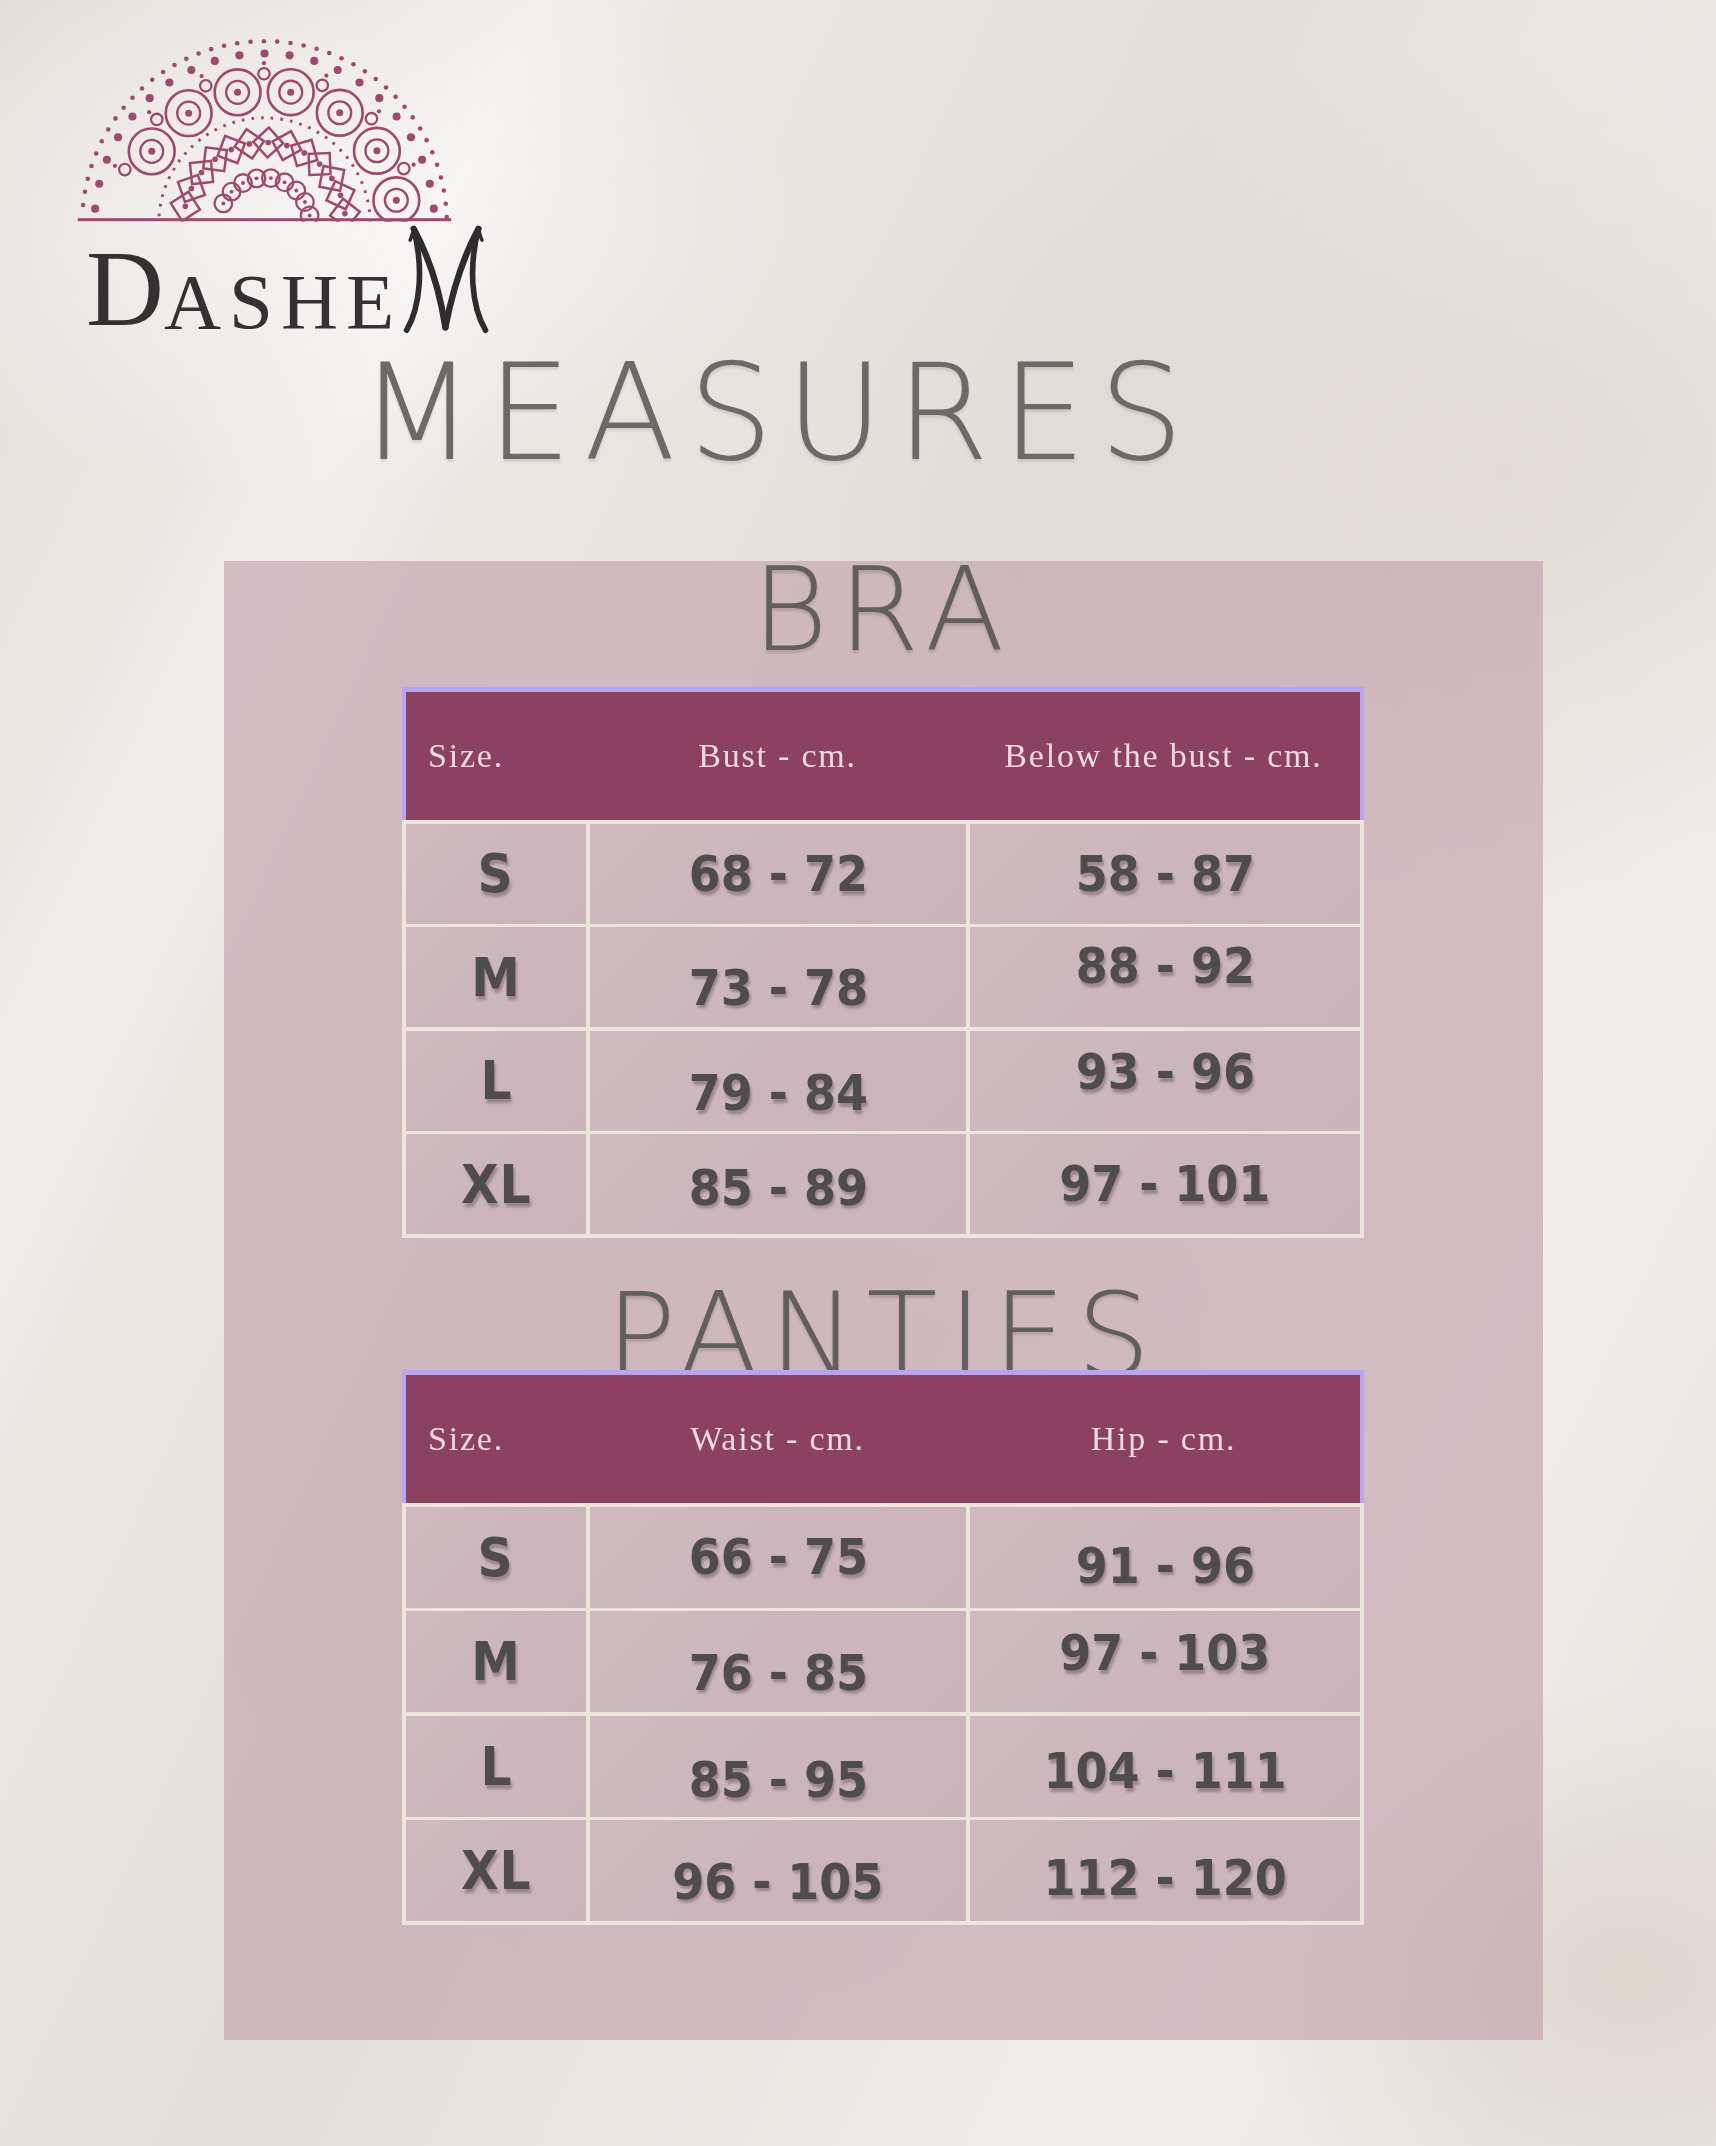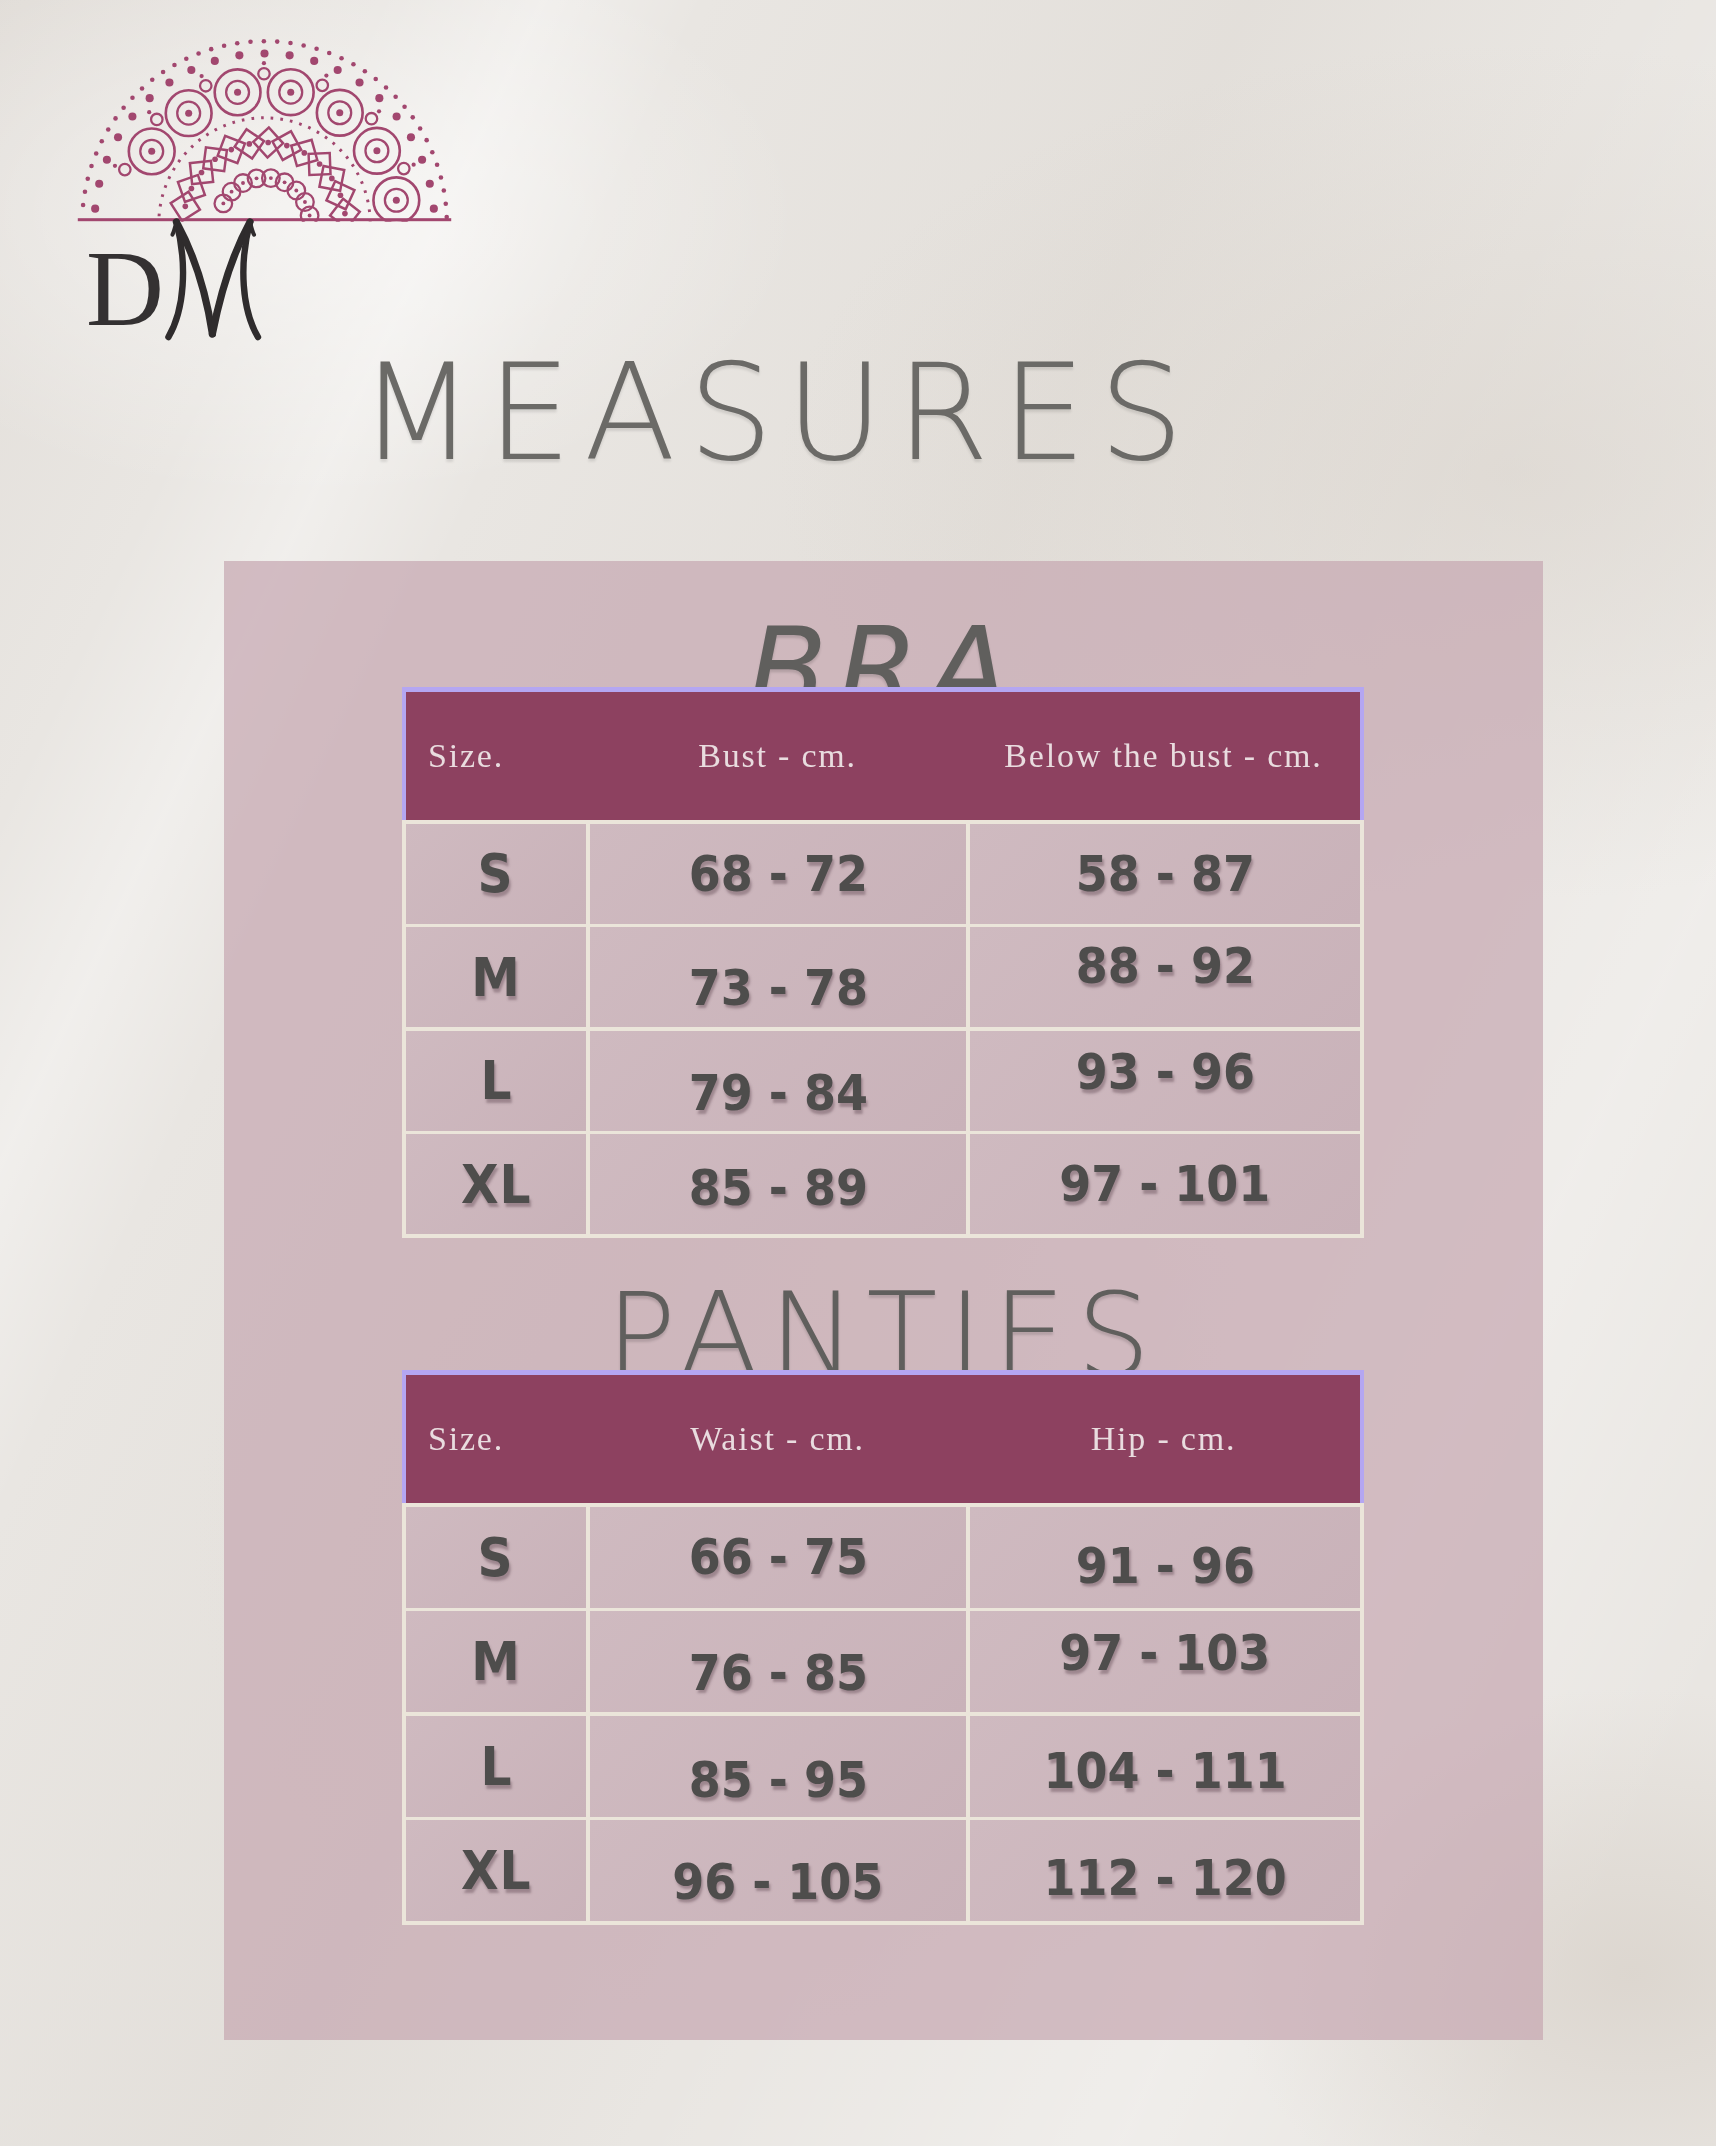--- a/index.html
+++ b/index.html
@@ -260,6 +260,7 @@
   </div>
   <div class="brand">
     <span class="cap">D</span>
+      <span class="rest">ASHE</span>
     <svg width="104" height="139" viewBox="0 0 130 160">
       <g fill="none" stroke="#2f2c2d" stroke-linecap="round">
         <path d="M18,8 C32,62 28,118 8,152" stroke-width="8"></path>

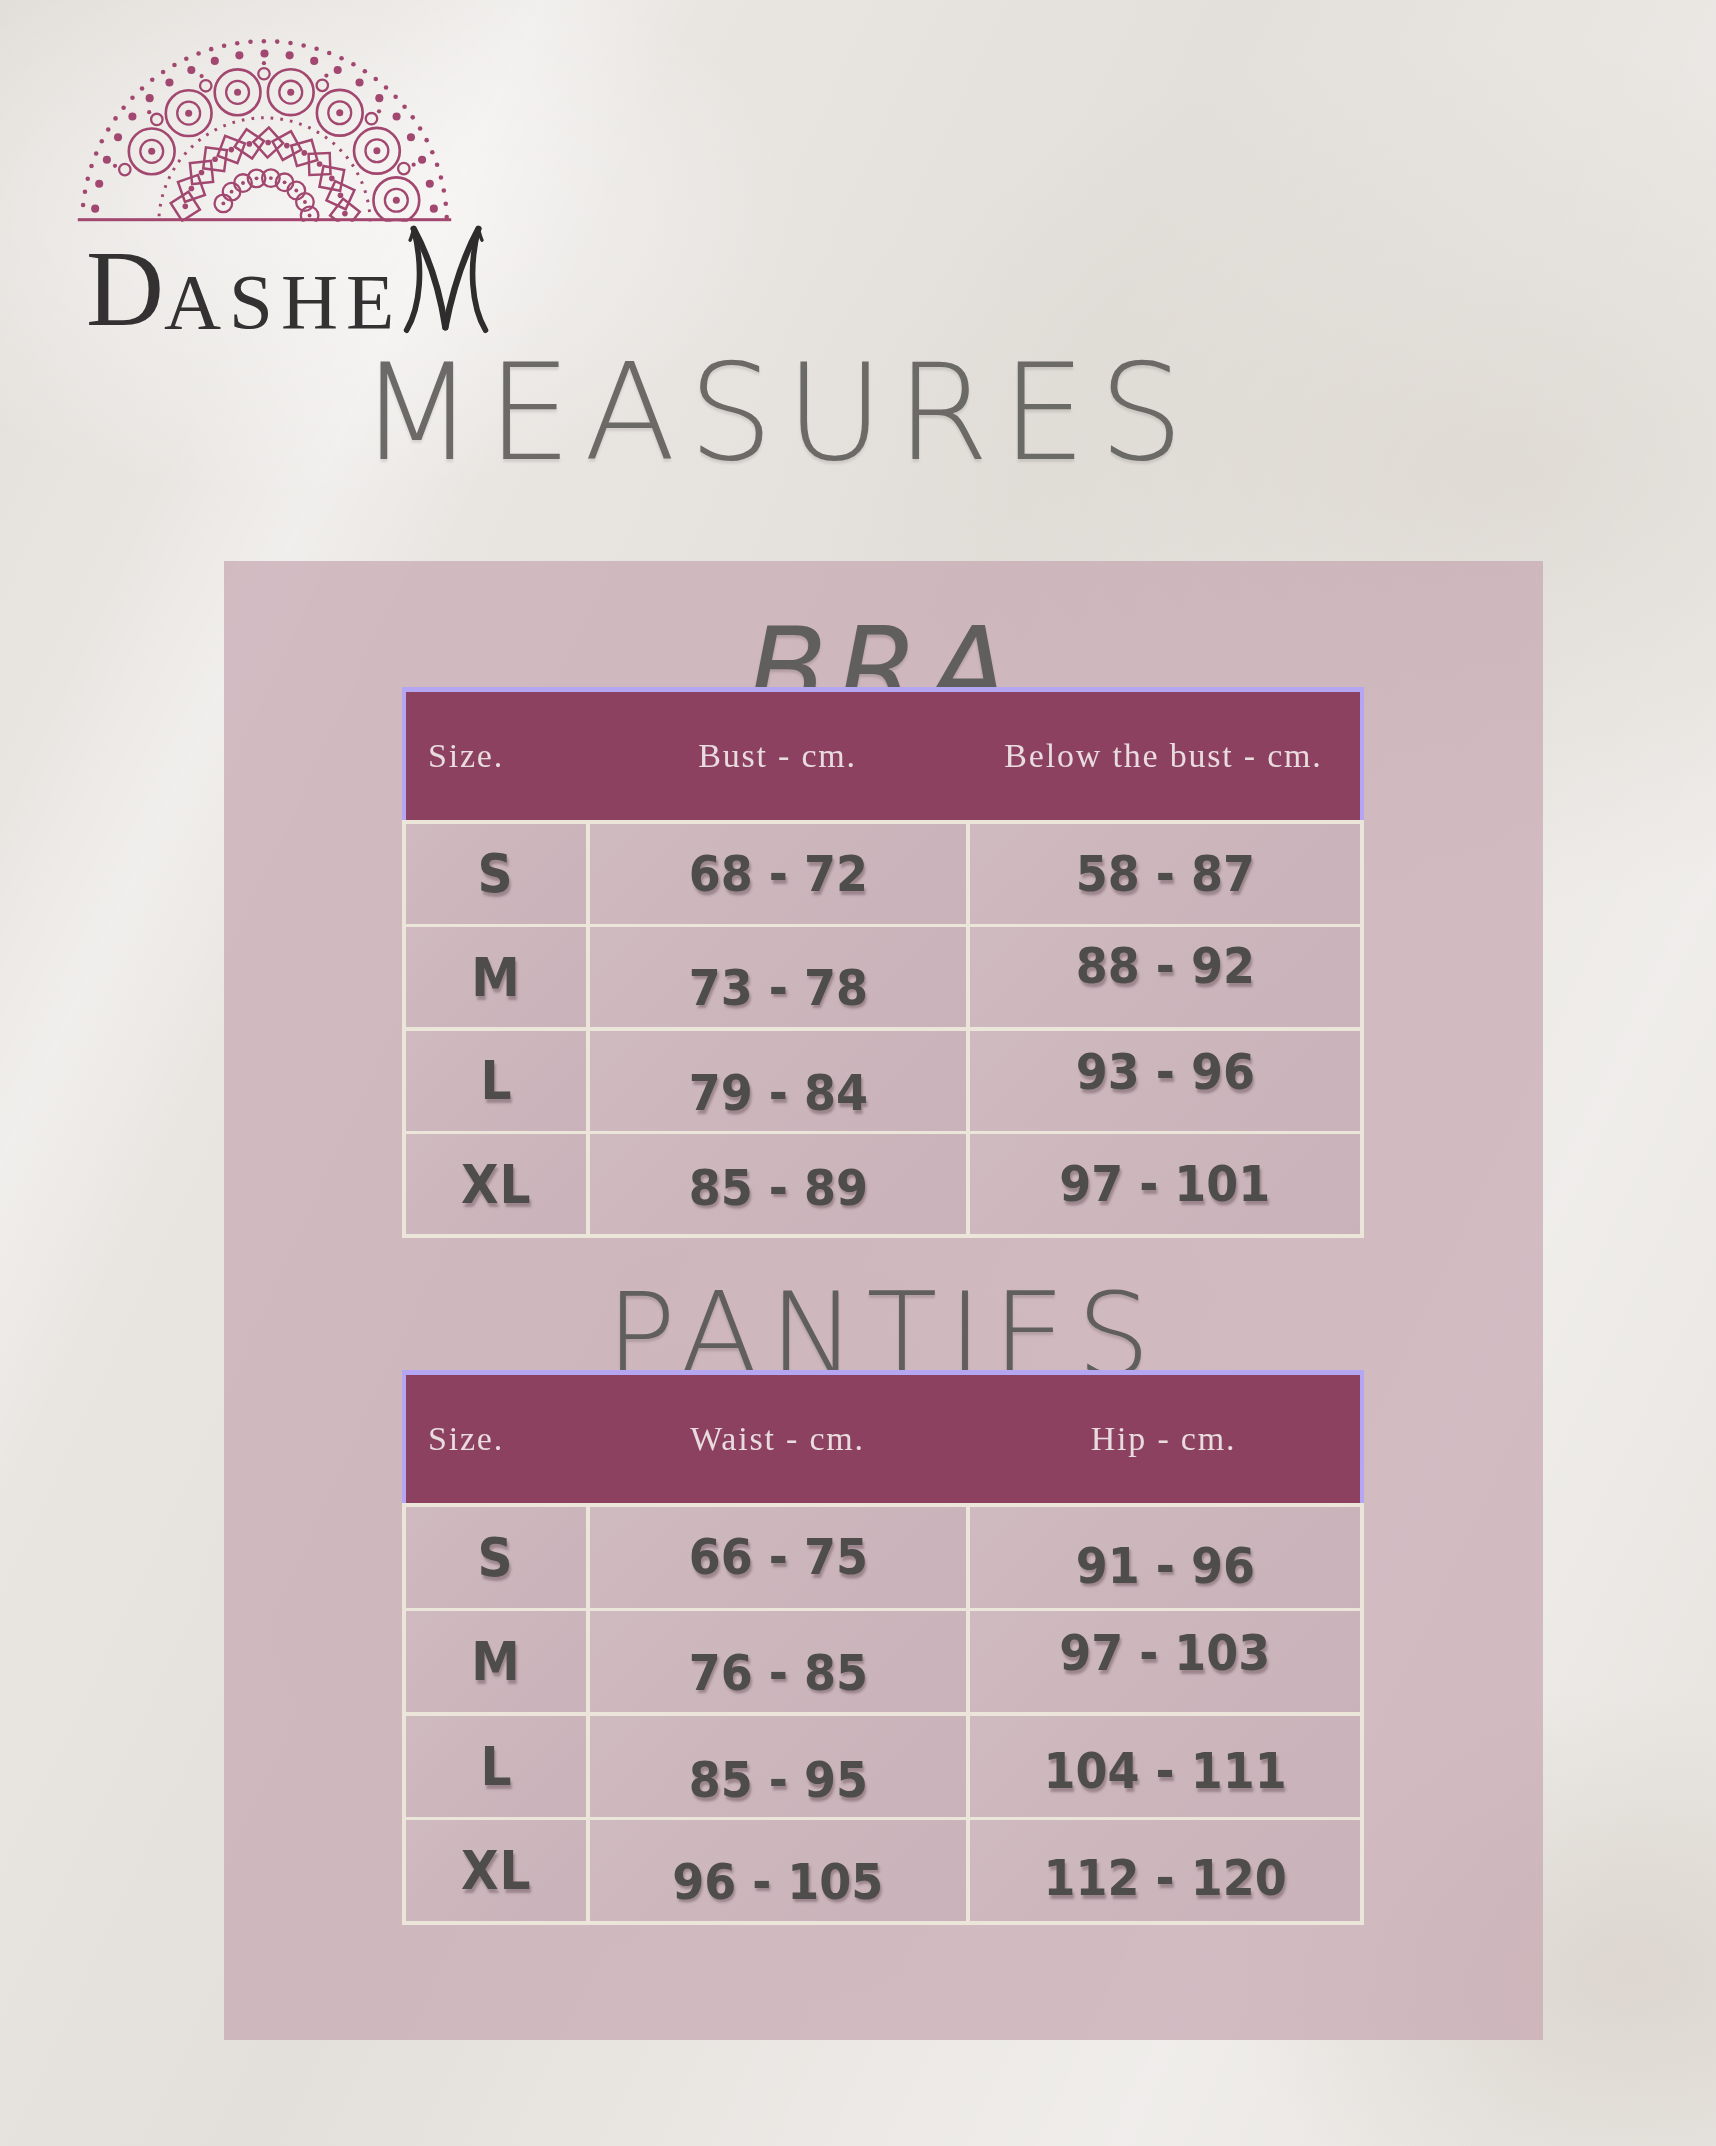--- a/index.html
+++ b/index.html
@@ -47,7 +47,7 @@
     font-weight:200;font-size:116px;letter-spacing:10.6px;line-height:1;
     color:#605f5d;text-shadow:0 2.6px 2.6px rgba(0,0,0,.14);
   }
-  .sec-heading.bra{top:612px;font-style:italic;}
+  .sec-heading.bra{top:552px;}
   .sec-heading.panties{top:1277px;}
   
   .size-table{position:absolute;left:402px;width:962px;z-index:2;}

